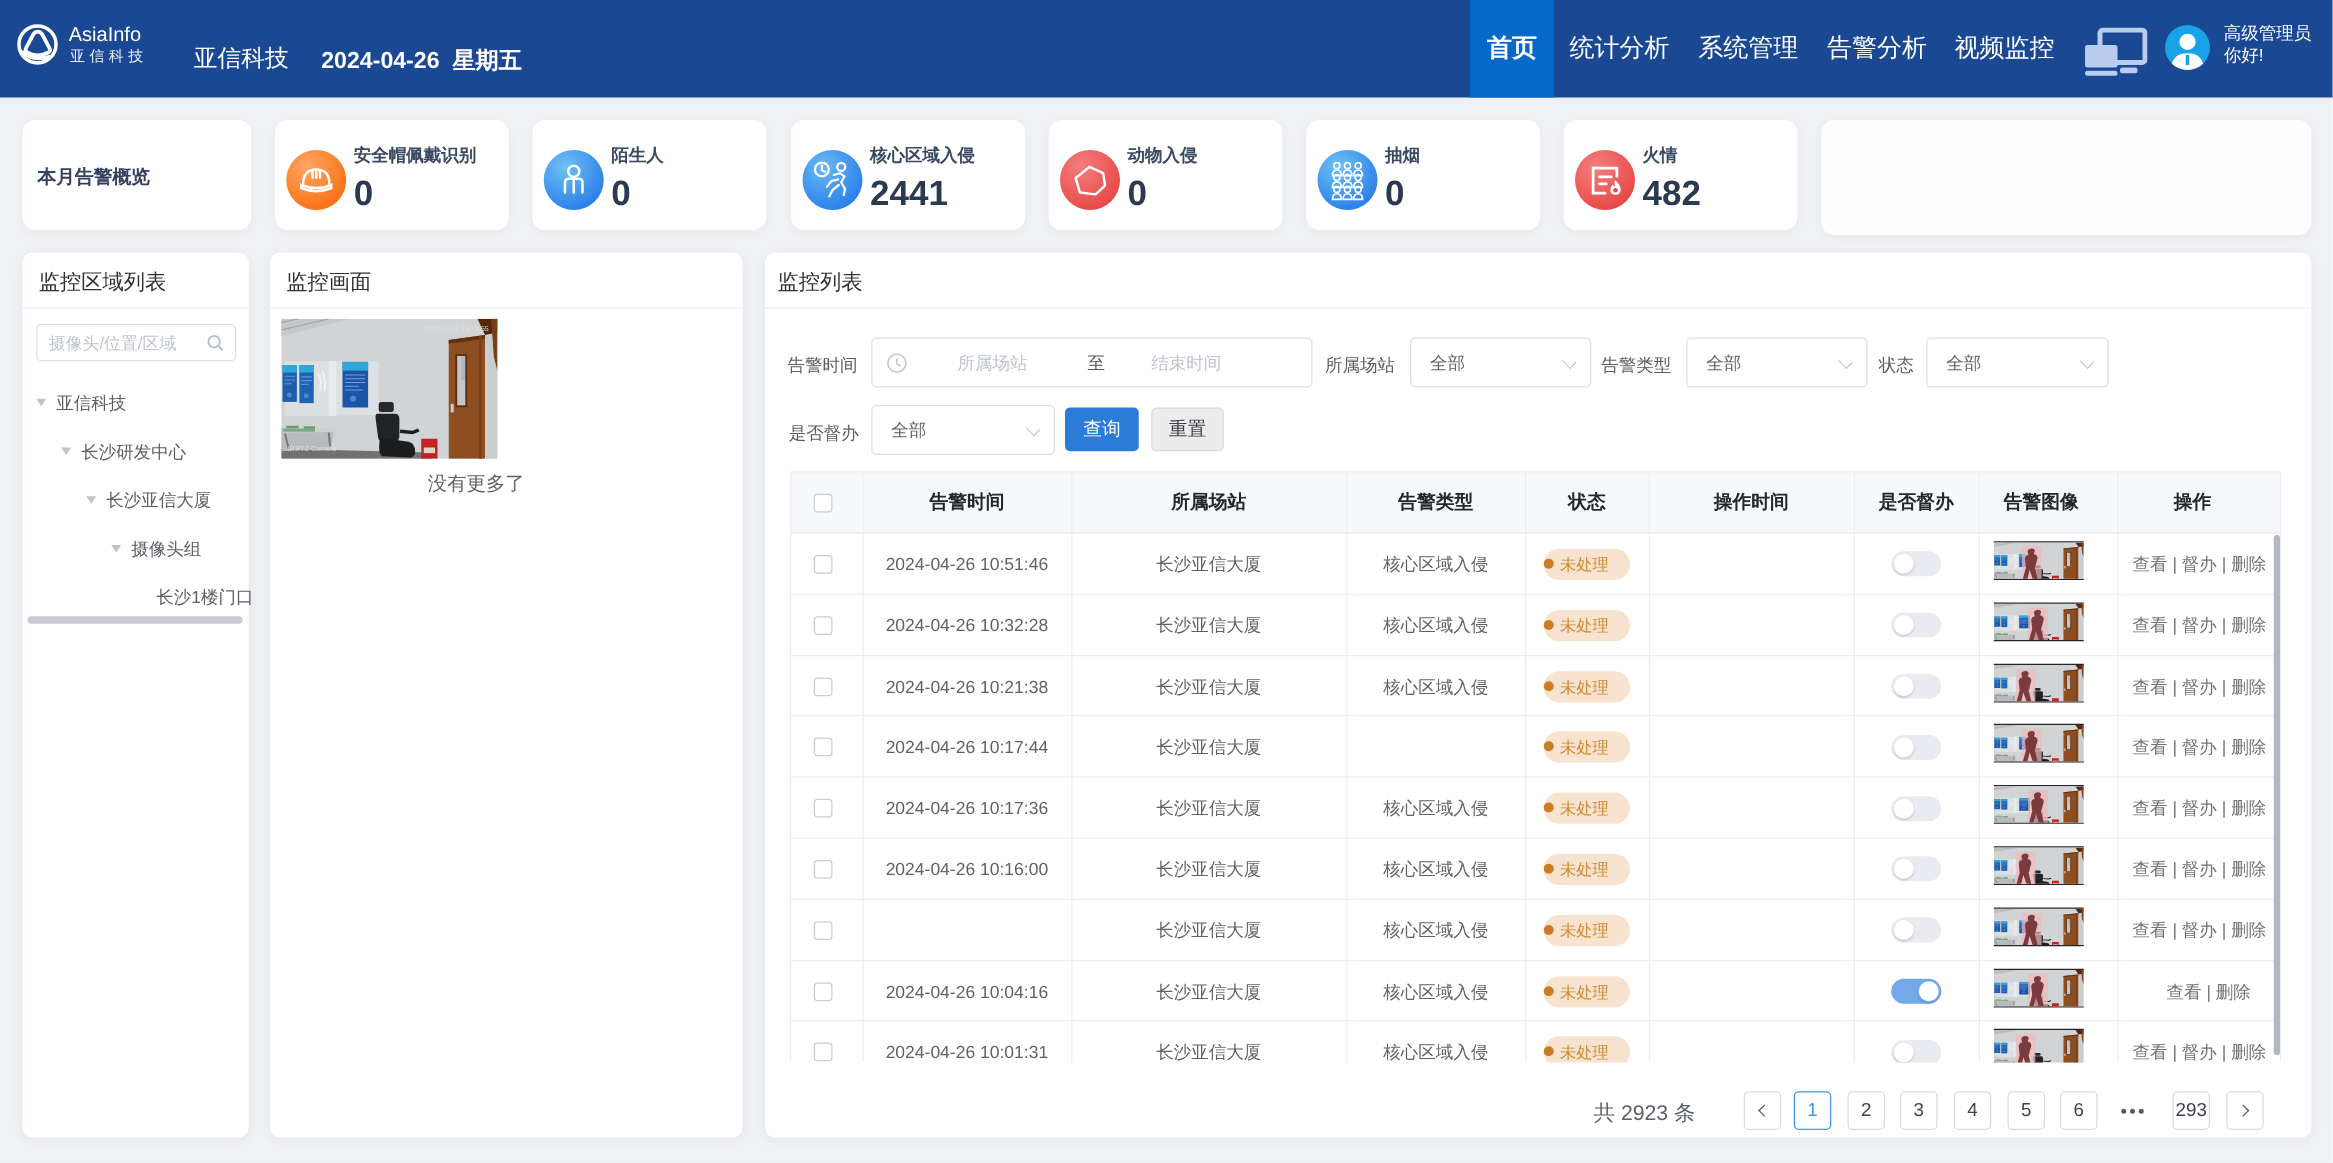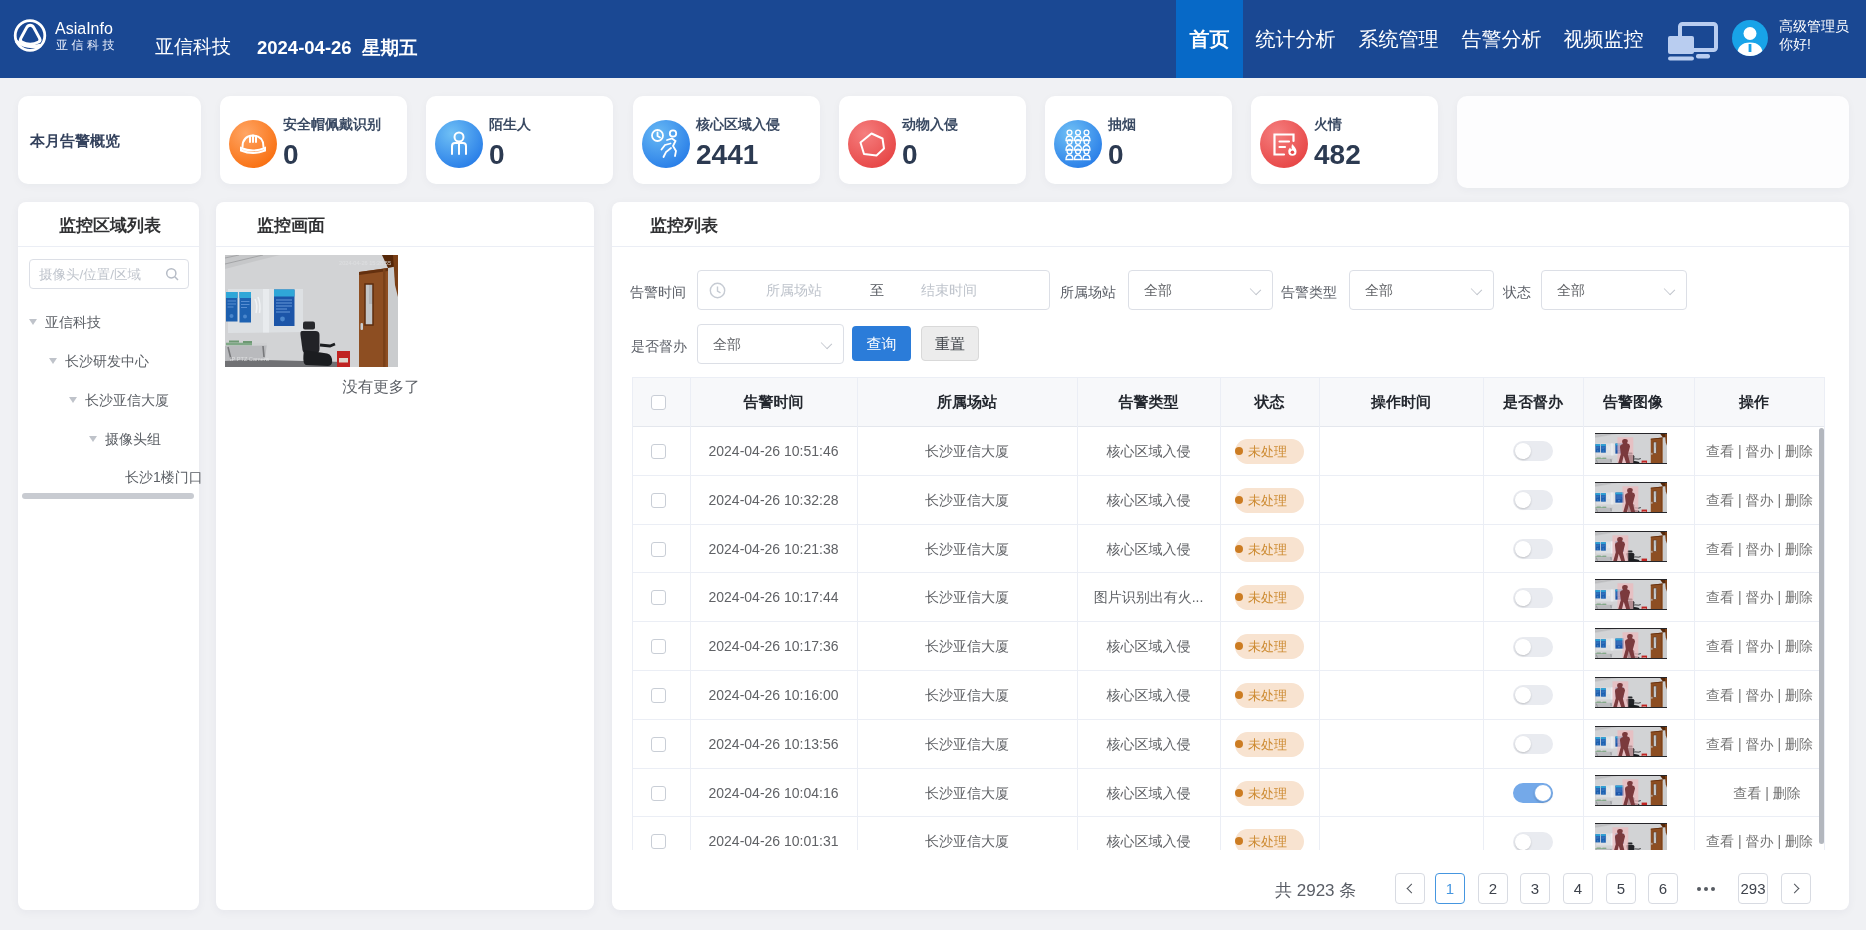--- a/index.html
+++ b/index.html
@@ -6,7 +6,7 @@
 html,body { width:1866px; height:930px; overflow:hidden; background:#f0f1f4; font-family:"Liberation Sans", sans-serif; }
 .abs { position:absolute; }
 .panel { position:absolute; background:#fff; border-radius:8px; box-shadow:0 2px 10px rgba(30,40,80,0.05); }
-.ptitle { position:absolute; top:12px; font-size:17px; font-weight:bold; color:#303133;margin-left:28px; }
+.ptitle { position:absolute; top:12px; font-size:17px; font-weight:normal; color:#303133; }
 .pdiv { position:absolute; left:0; right:0; top:44px; height:1px; background:#ebeef5; }
 .navitem { position:absolute; top:0; height:78px; line-height:78px; color:#fff; font-size:20px; text-align:center; }
 .card { position:absolute; top:96px; height:88px; background:#fff; border-radius:10px; box-shadow:0 2px 8px rgba(30,40,80,0.04); }

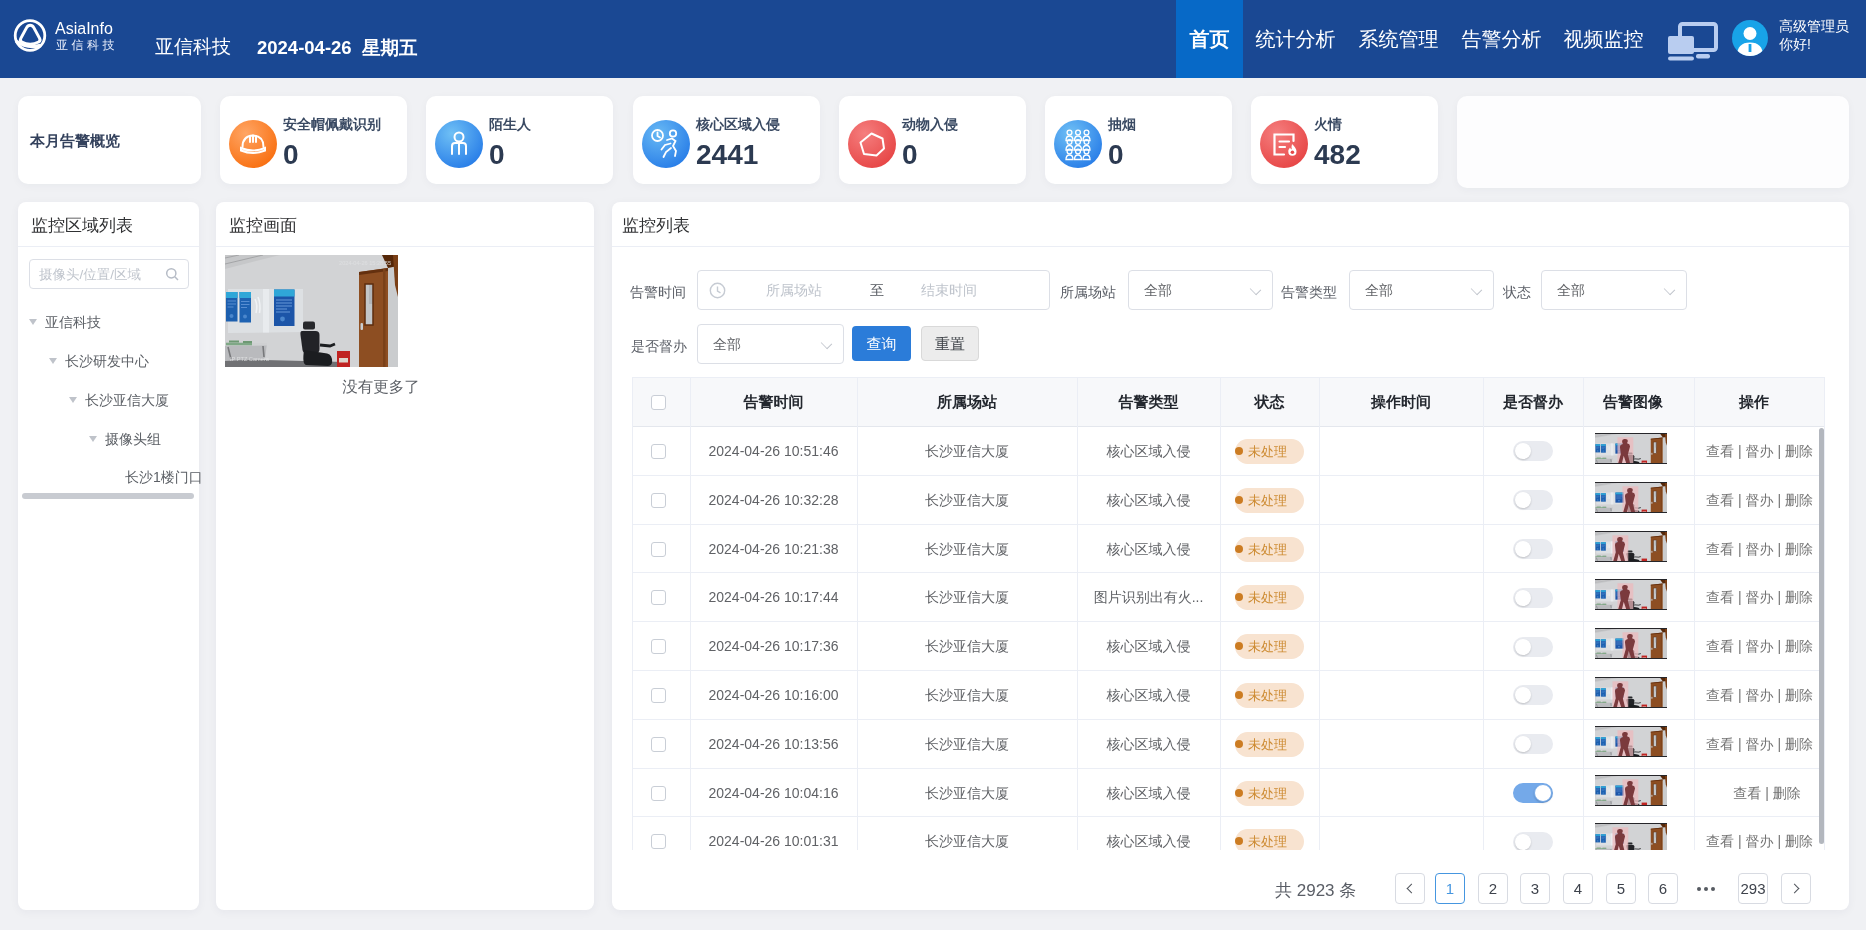--- a/index.html
+++ b/index.html
@@ -339,7 +339,6 @@
 <div class="cbx" style="left:19px;top:213.4px;"></div>
 <div class="td" style="left:58px;width:167px;top:196.4px;line-height:48.8px;">2024-04-26 10:17:44</div>
 <div class="td" style="left:225px;width:220px;top:196.4px;line-height:48.8px;">长沙亚信大厦</div>
-<div class="td" style="left:445px;width:143px;top:196.4px;line-height:48.8px;">图片识别出有火...</div>
 <div class="pill" style="left:603px;top:208.4px;"><b></b>未处理</div>
 <div class="tog" style="left:881px;top:210.8px;">
         <i></i>

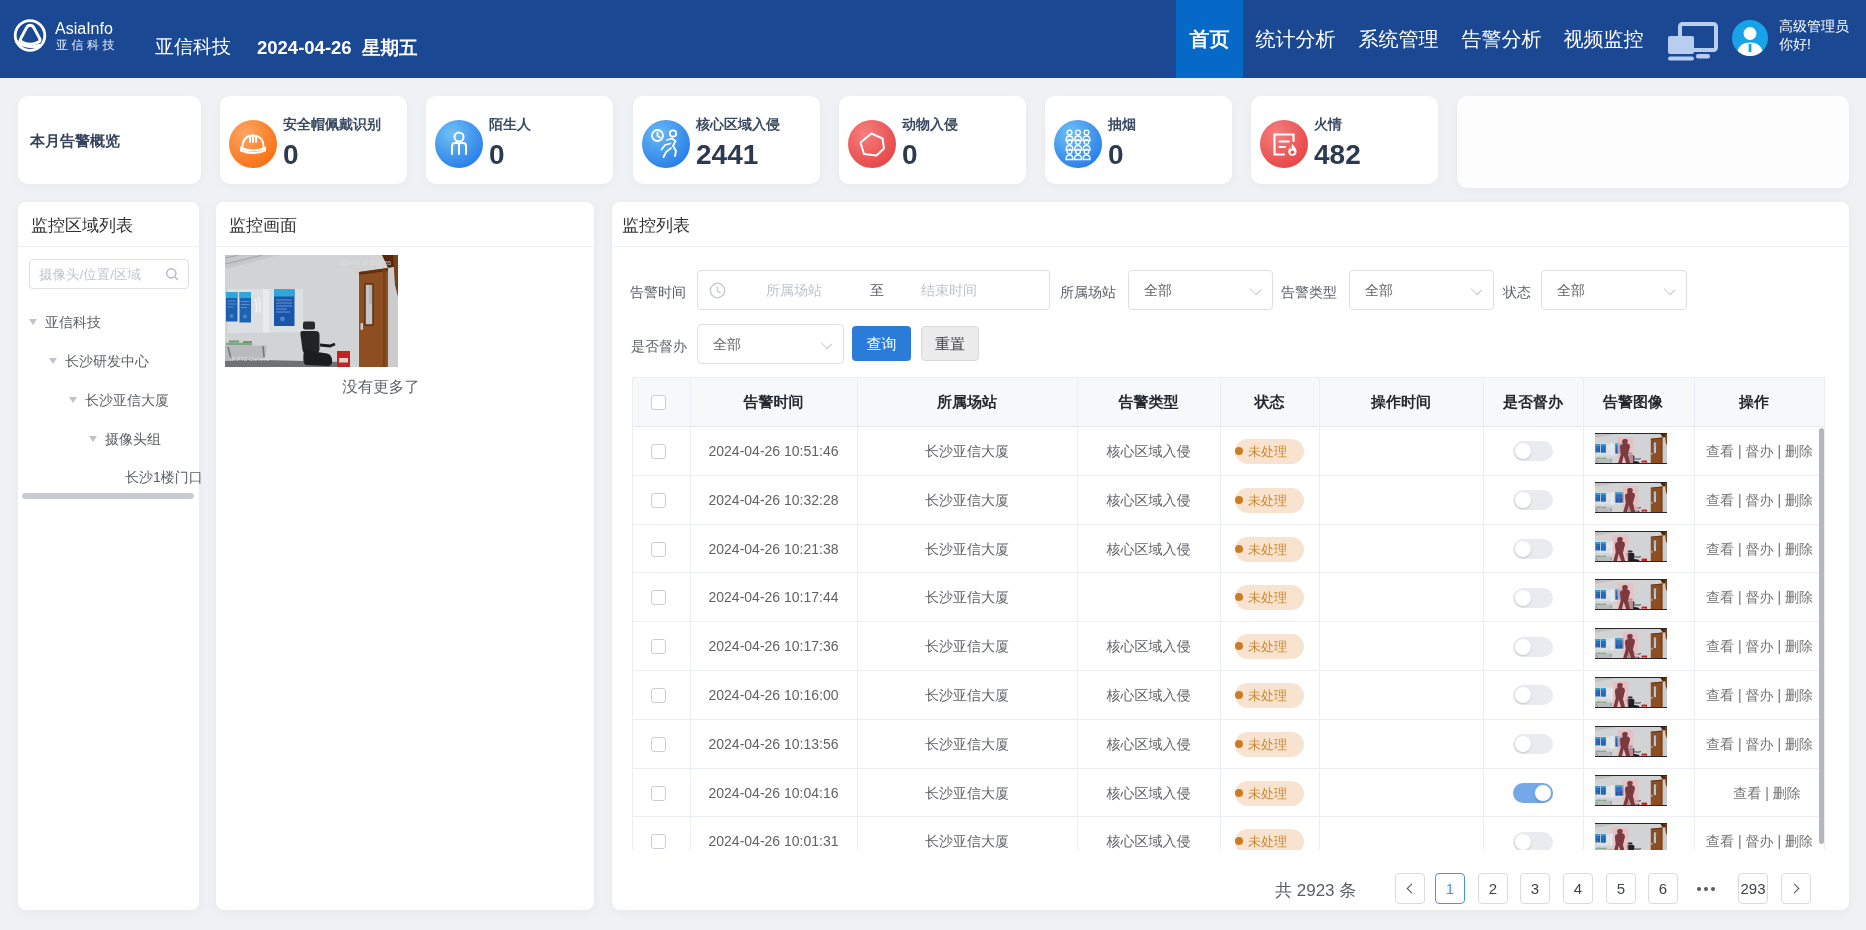--- a/index.html
+++ b/index.html
@@ -384,7 +384,6 @@
 
 <div class="hline" style="left:0;top:390.6px;width:1193px;"></div>
 <div class="cbx" style="left:19px;top:359.8px;"></div>
-<div class="td" style="left:58px;width:167px;top:342.8px;line-height:48.8px;">2024-04-26 10:13:56</div>
 <div class="td" style="left:225px;width:220px;top:342.8px;line-height:48.8px;">长沙亚信大厦</div>
 <div class="td" style="left:445px;width:143px;top:342.8px;line-height:48.8px;">核心区域入侵</div>
 <div class="pill" style="left:603px;top:354.8px;"><b></b>未处理</div>

